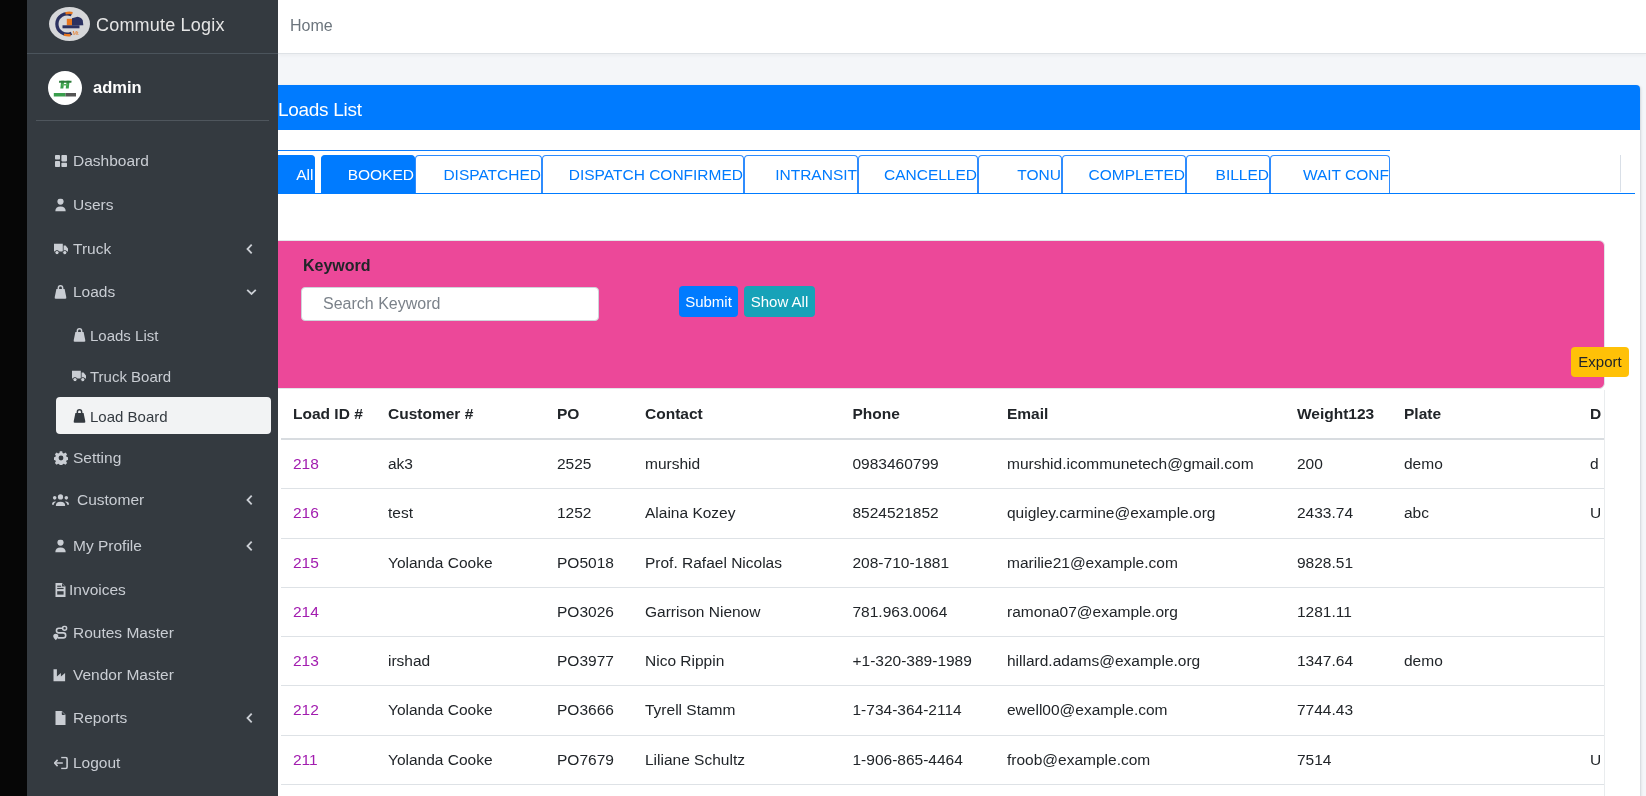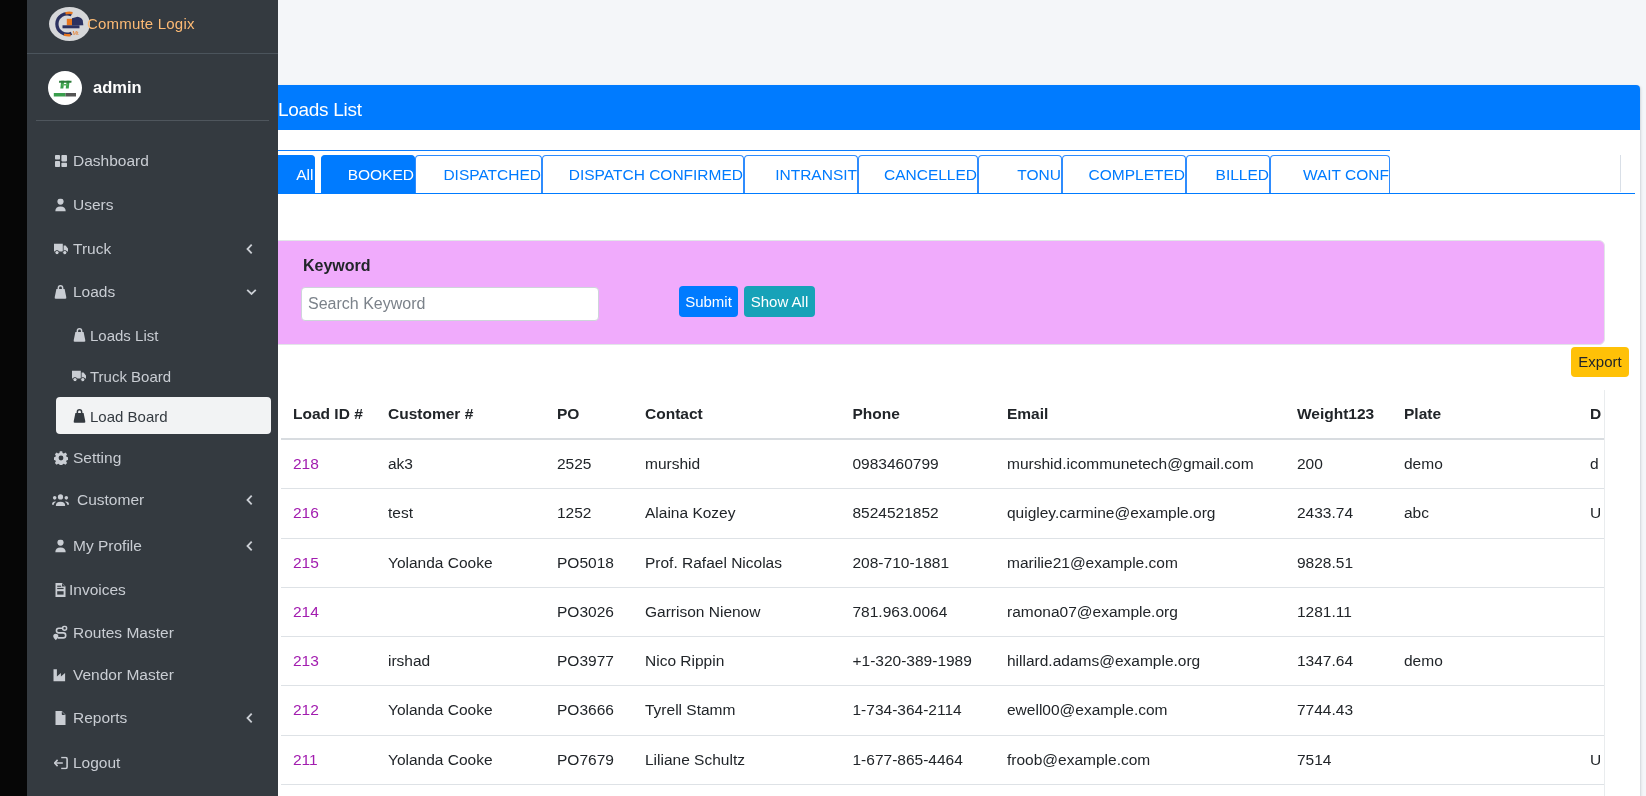--- a/index.html
+++ b/index.html
@@ -9,7 +9,7 @@
   
   #sidebar { position:absolute; left:27px; top:0; width:251px; height:796px; background:#343a40; z-index:5; }
   #brand { position:absolute; left:0; top:0; width:251px; height:54px; border-bottom:1px solid #4b545c; }
-  #brand .btxt { position:absolute; left:60px; top:15px; font-size:15px; color:#fdba74; letter-spacing:0.2px; }
+  #brand .btxt { position:absolute; left:69px; top:15px; font-size:18px; color:#e5e5e5; letter-spacing:0.2px; }
   #avatar { position:absolute; left:21px; top:71px; }
   #uname { position:absolute; left:66px; top:78px; font-size:16.5px; font-weight:bold; color:#fff; }
   #uhr { position:absolute; left:9px; top:120px; width:233px; height:1px; background:#4f565d; }

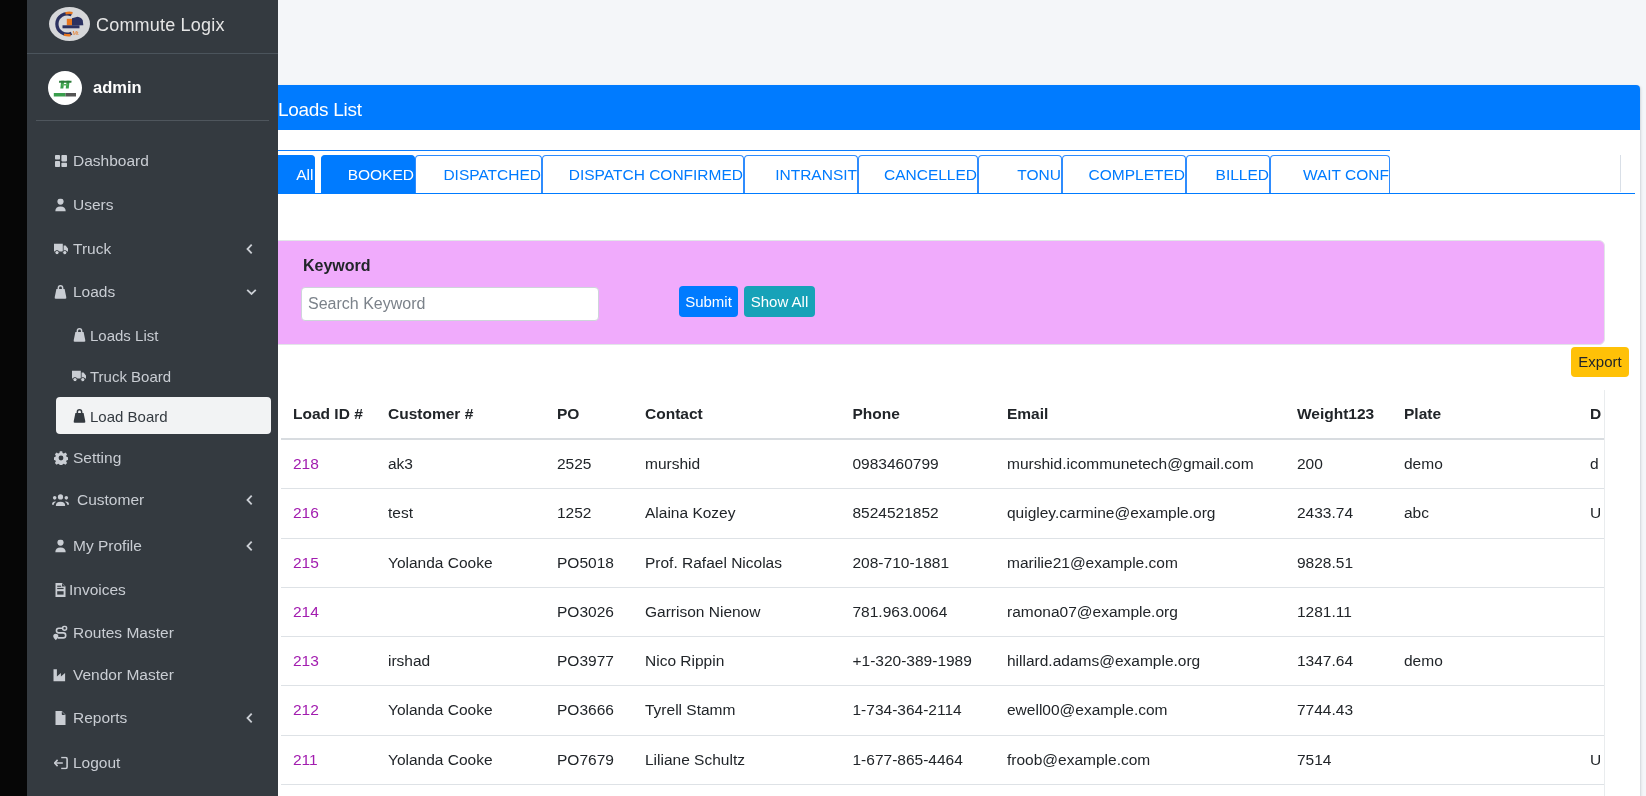--- a/index.html
+++ b/index.html
@@ -410,6 +410,9 @@
       </table>
   </div>
 
+  <div id="topbar">
+      <div class="home">Home</div>
+    </div>
 </div>
 
 </body></html>

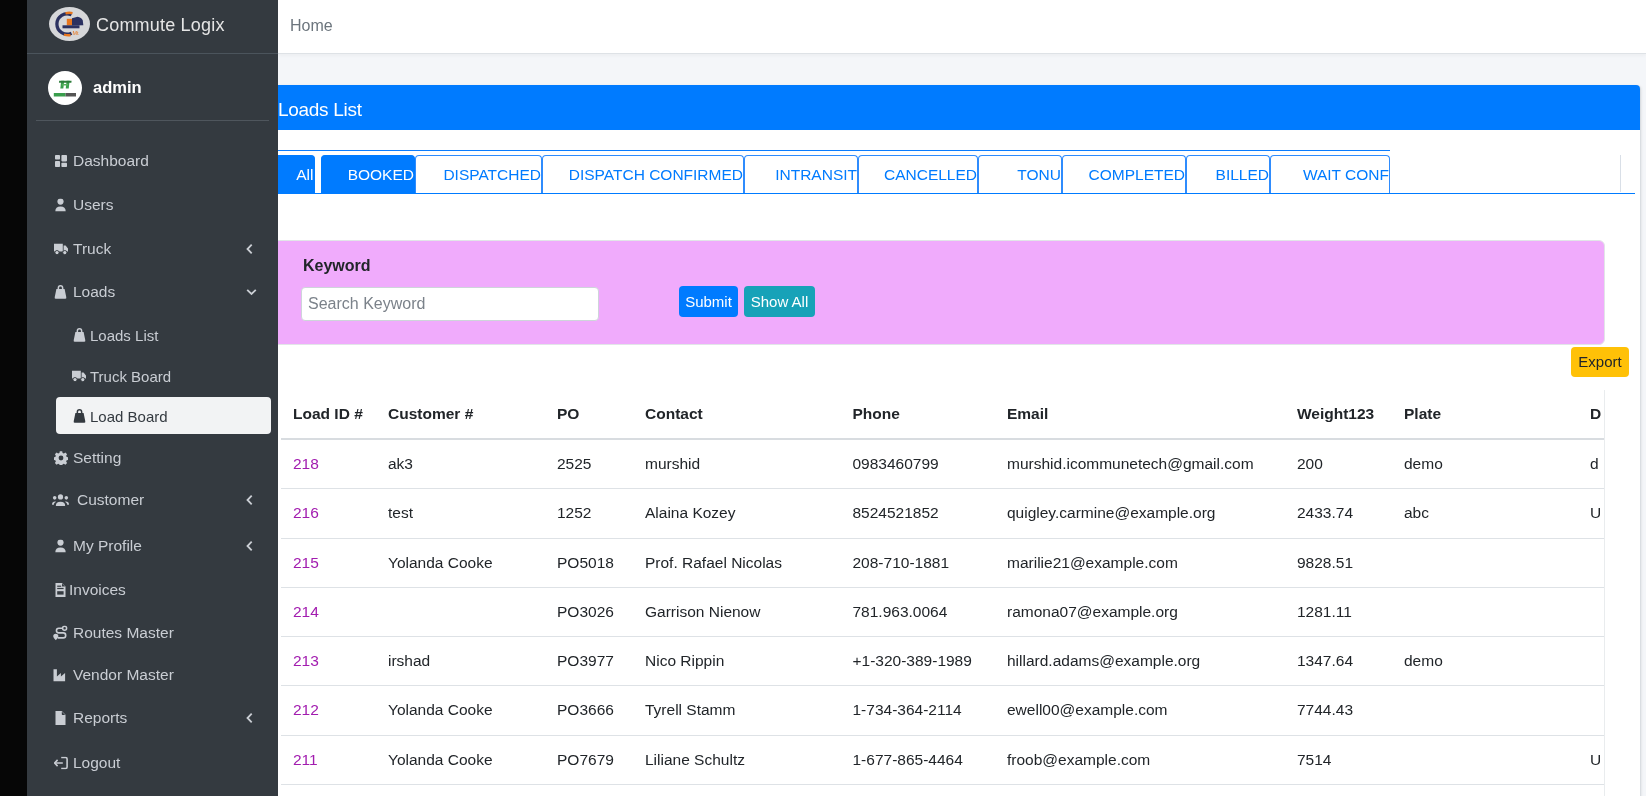--- a/index.html
+++ b/index.html
@@ -42,7 +42,7 @@
   #tabghost { position:absolute; left:1342px; top:155px; width:1px; height:37px; background:#d9dfe7; }
 
   
-  #panel { position:absolute; left:-20px; top:240px; width:1346.5px; height:105px; background:#f0abfc; border:1px solid #e2e5e8; border-radius:6px; }
+  #panel { position:absolute; left:-20px; top:240px; width:1346.5px; height:149px; background:#ec4899; border:1px solid #e2e5e8; border-radius:6px; }
   #panel .klabel { position:absolute; left:44px; top:16px; font-size:16px; font-weight:bold; color:#212529; }
   #kinput { position:absolute; left:42px; top:46px; width:298px; height:34px; background:#fff; border:1px solid #ced4da; border-radius:4px; font-size:16px; color:#7b828a; line-height:32px; padding-left:6px; }
   .btn { position:absolute; top:45px; height:31px; line-height:31px; text-align:center; color:#fff; font-size:15px; border-radius:4px;margin-left:48px; }

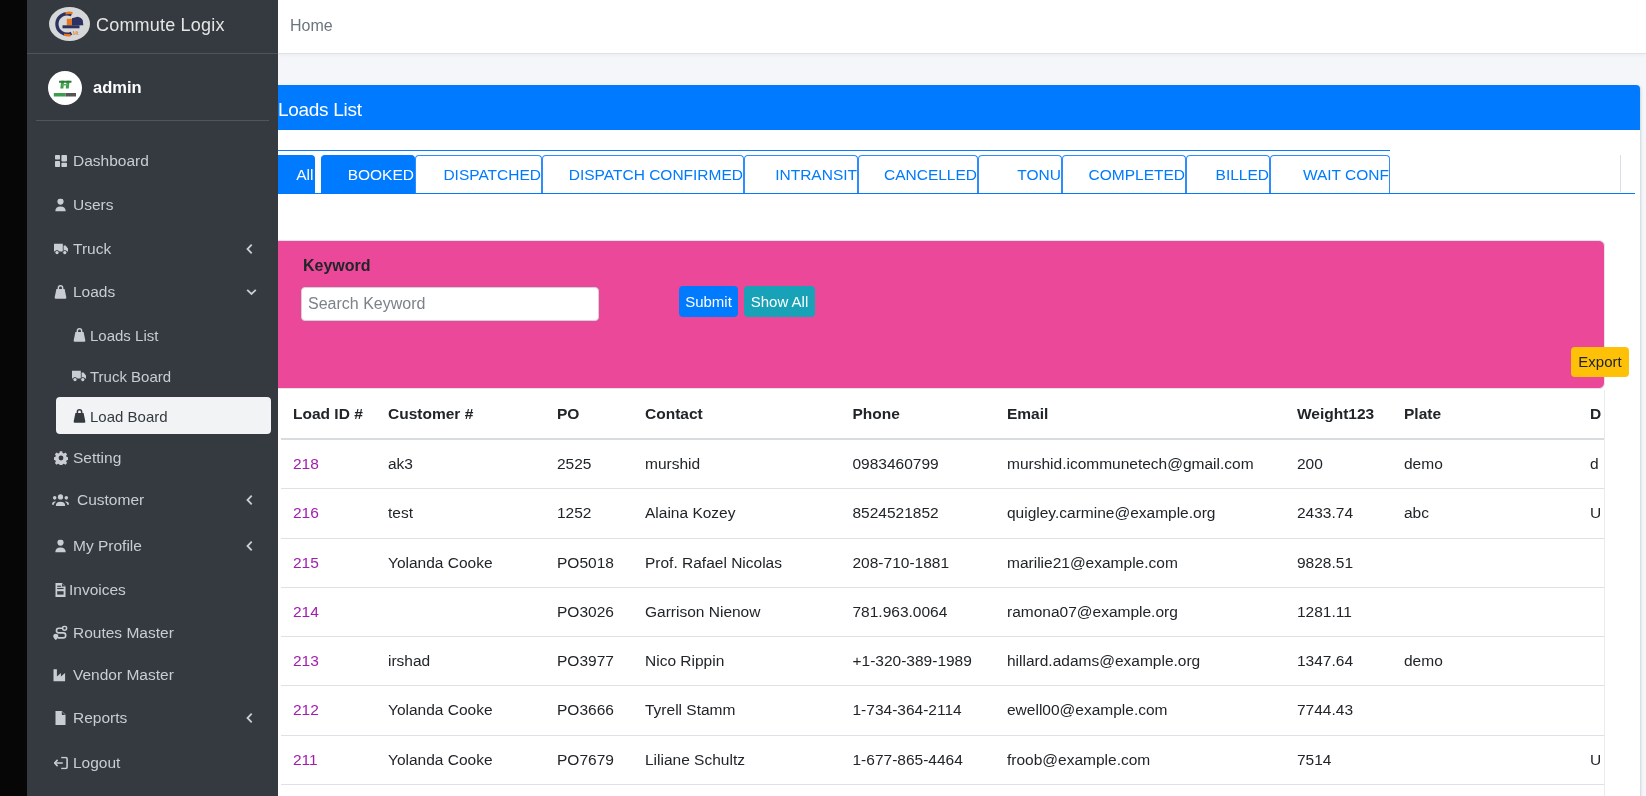--- a/index.html
+++ b/index.html
@@ -44,7 +44,7 @@
   
   #panel { position:absolute; left:-20px; top:240px; width:1346.5px; height:149px; background:#ec4899; border:1px solid #e2e5e8; border-radius:6px; }
   #panel .klabel { position:absolute; left:44px; top:16px; font-size:16px; font-weight:bold; color:#212529; }
-  #kinput { position:absolute; left:42px; top:46px; width:298px; height:34px; background:#fff; border:1px solid #ced4da; border-radius:4px; font-size:16px; color:#7b828a; line-height:32px; padding-left:6px; }
+  #kinput { position:absolute; left:42px; top:46px; width:298px; height:34px; background:#fff; border:1px solid #ced4da; border-radius:4px; font-size:16px; color:#7b828a; line-height:32px; padding-left:21px; }
   .btn { position:absolute; top:45px; height:31px; line-height:31px; text-align:center; color:#fff; font-size:15px; border-radius:4px;margin-left:48px; }
   #bsubmit { left:372px; width:59px; background:#007bff; }
   #bshow { left:437px; width:71px; background:#17a2b8; }

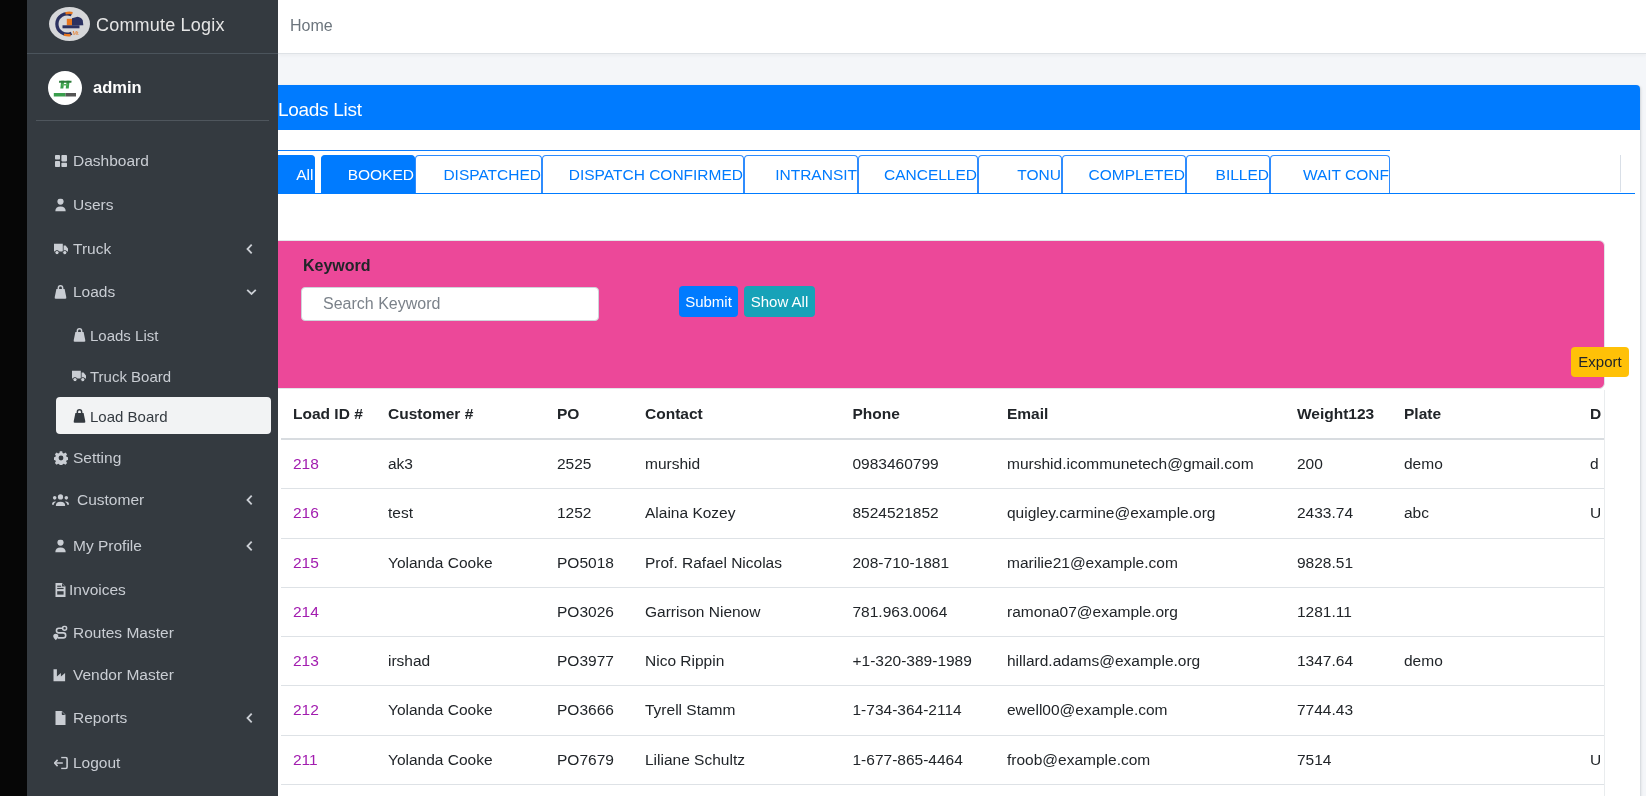--- a/index.html
+++ b/index.html
@@ -389,7 +389,7 @@
             <td>Yolanda Cooke</td>
             <td>PO7679</td>
             <td>Liliane Schultz</td>
-            <td>1-677-865-4464</td>
+            <td>1-906-865-4464</td>
             <td>froob@example.com</td>
             <td>7514</td>
             <td></td>

